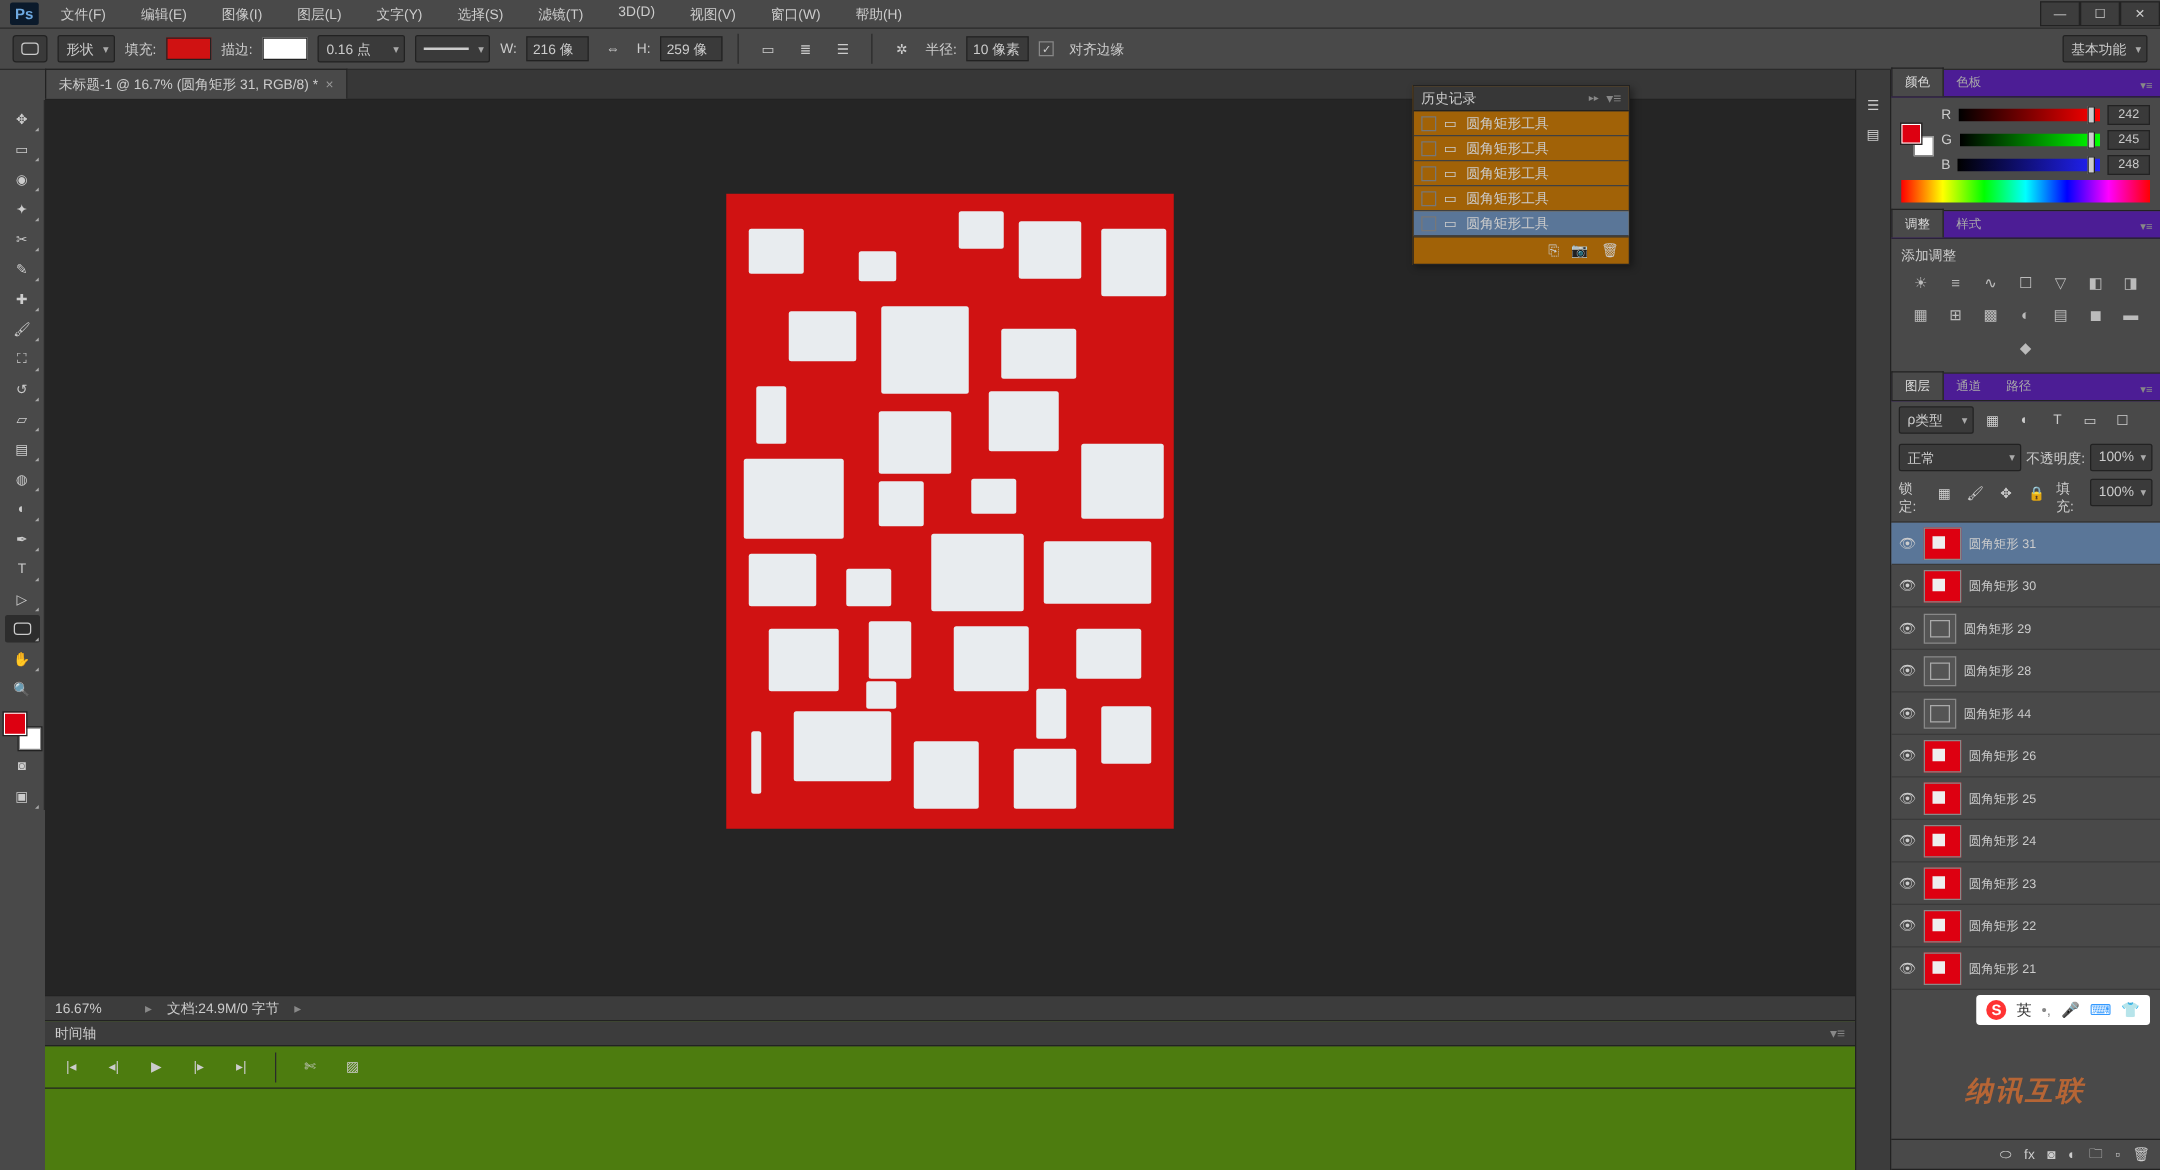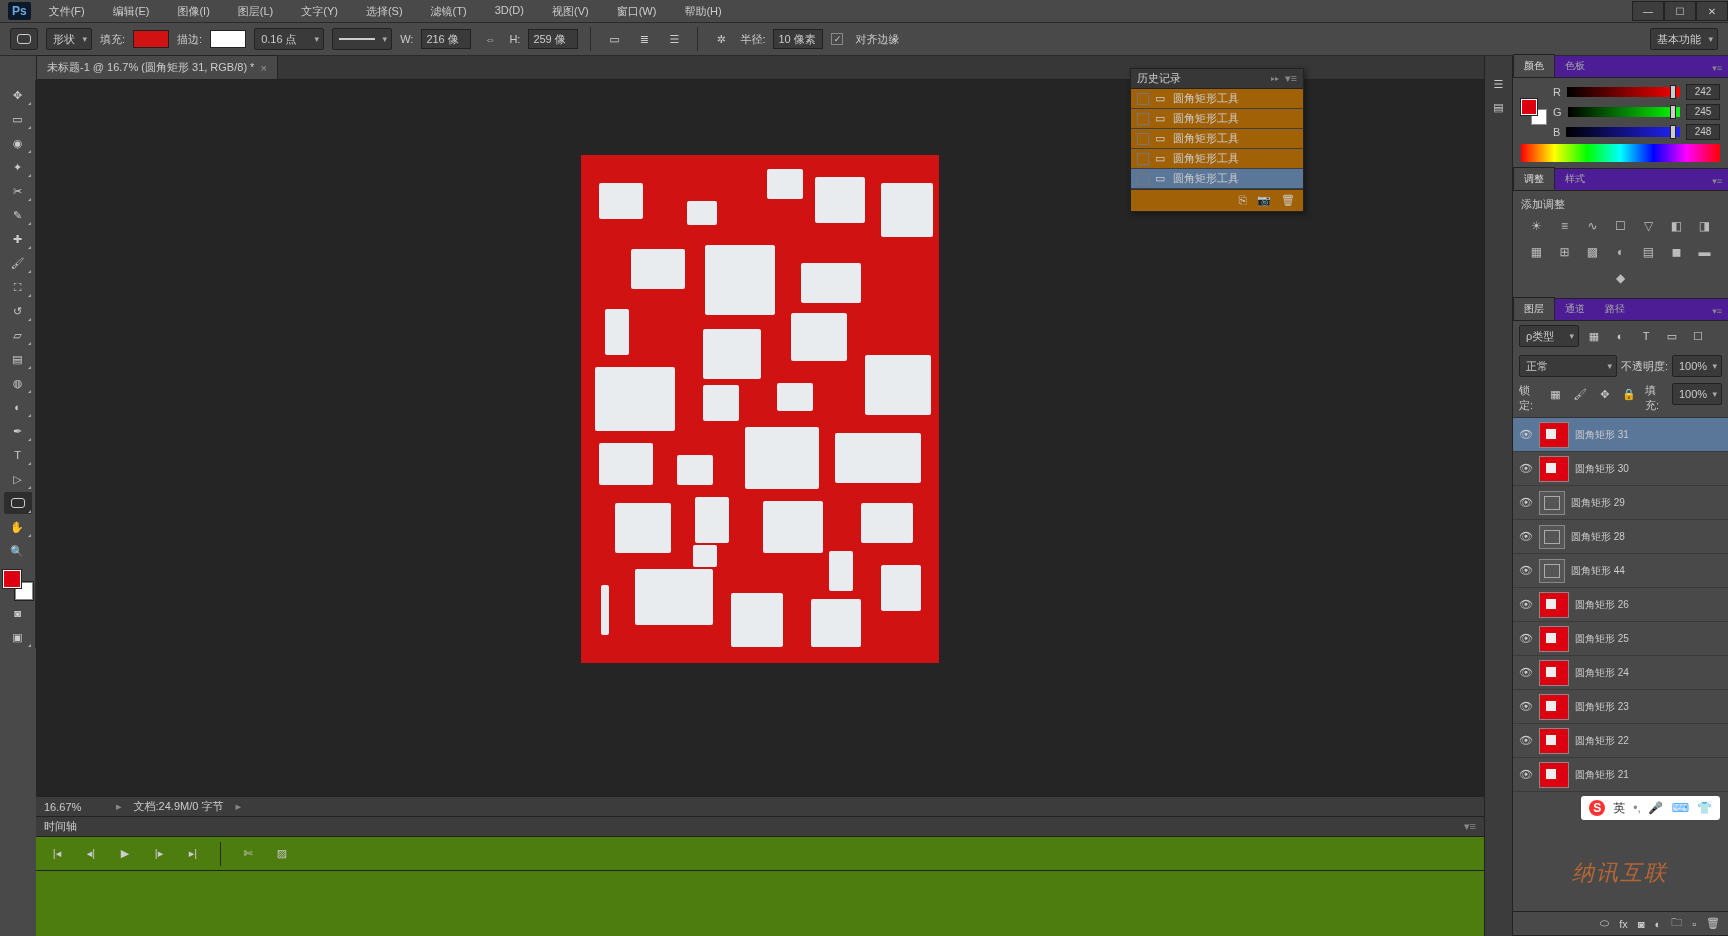--- a/index.html
+++ b/index.html
@@ -106,7 +106,7 @@
 
 #ime { position:absolute; right:8px; bottom:116px; height:24px; background:#fff; border-radius:3px; display:flex; align-items:center; gap:8px; padding:0 8px; }
 #ime span { color:#333; font-size:12px; }
-#watermark { position:absolute; right:60px; bottom:48px; font-size:22px; font-style:italic; color:rgba(255,120,40,.6); font-weight:normal; letter-spacing:2px; }
+#watermark { position:absolute; right:60px; bottom:48px; font-size:22px; font-style:italic; color:rgba(255,120,40,.6); font-weight:bold; letter-spacing:2px; }
 </style>
 </head>
 <body>

